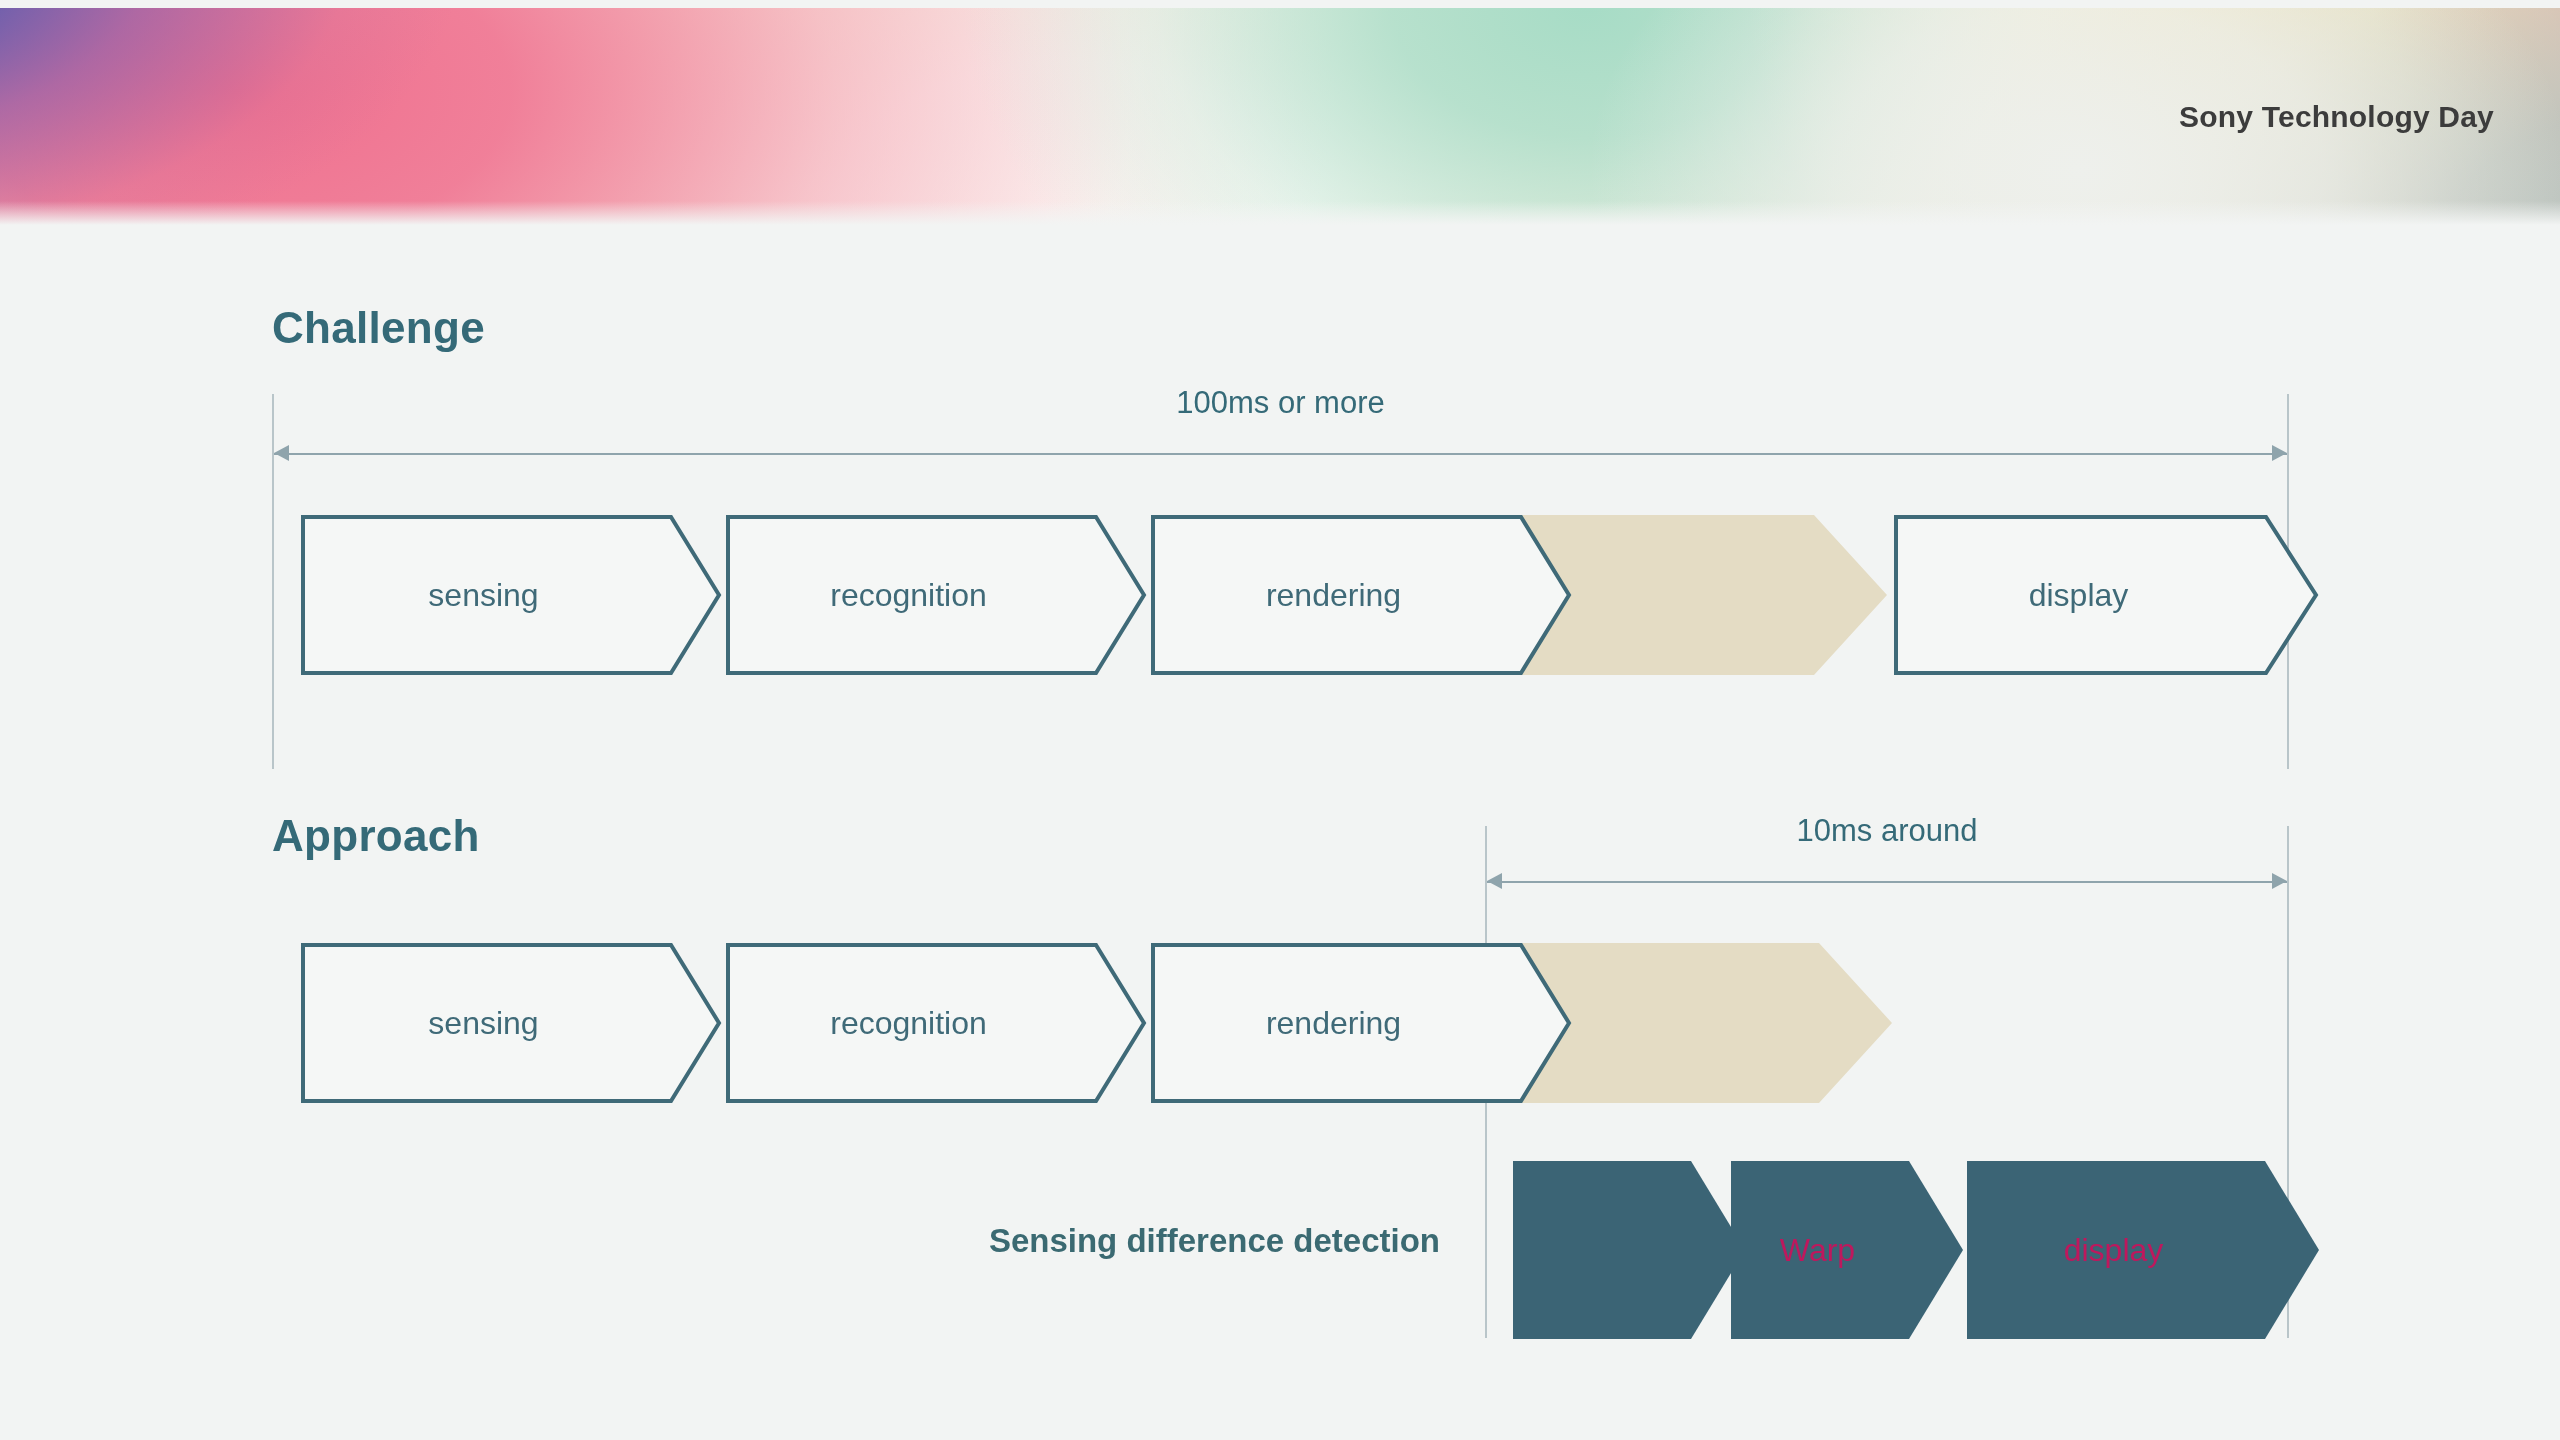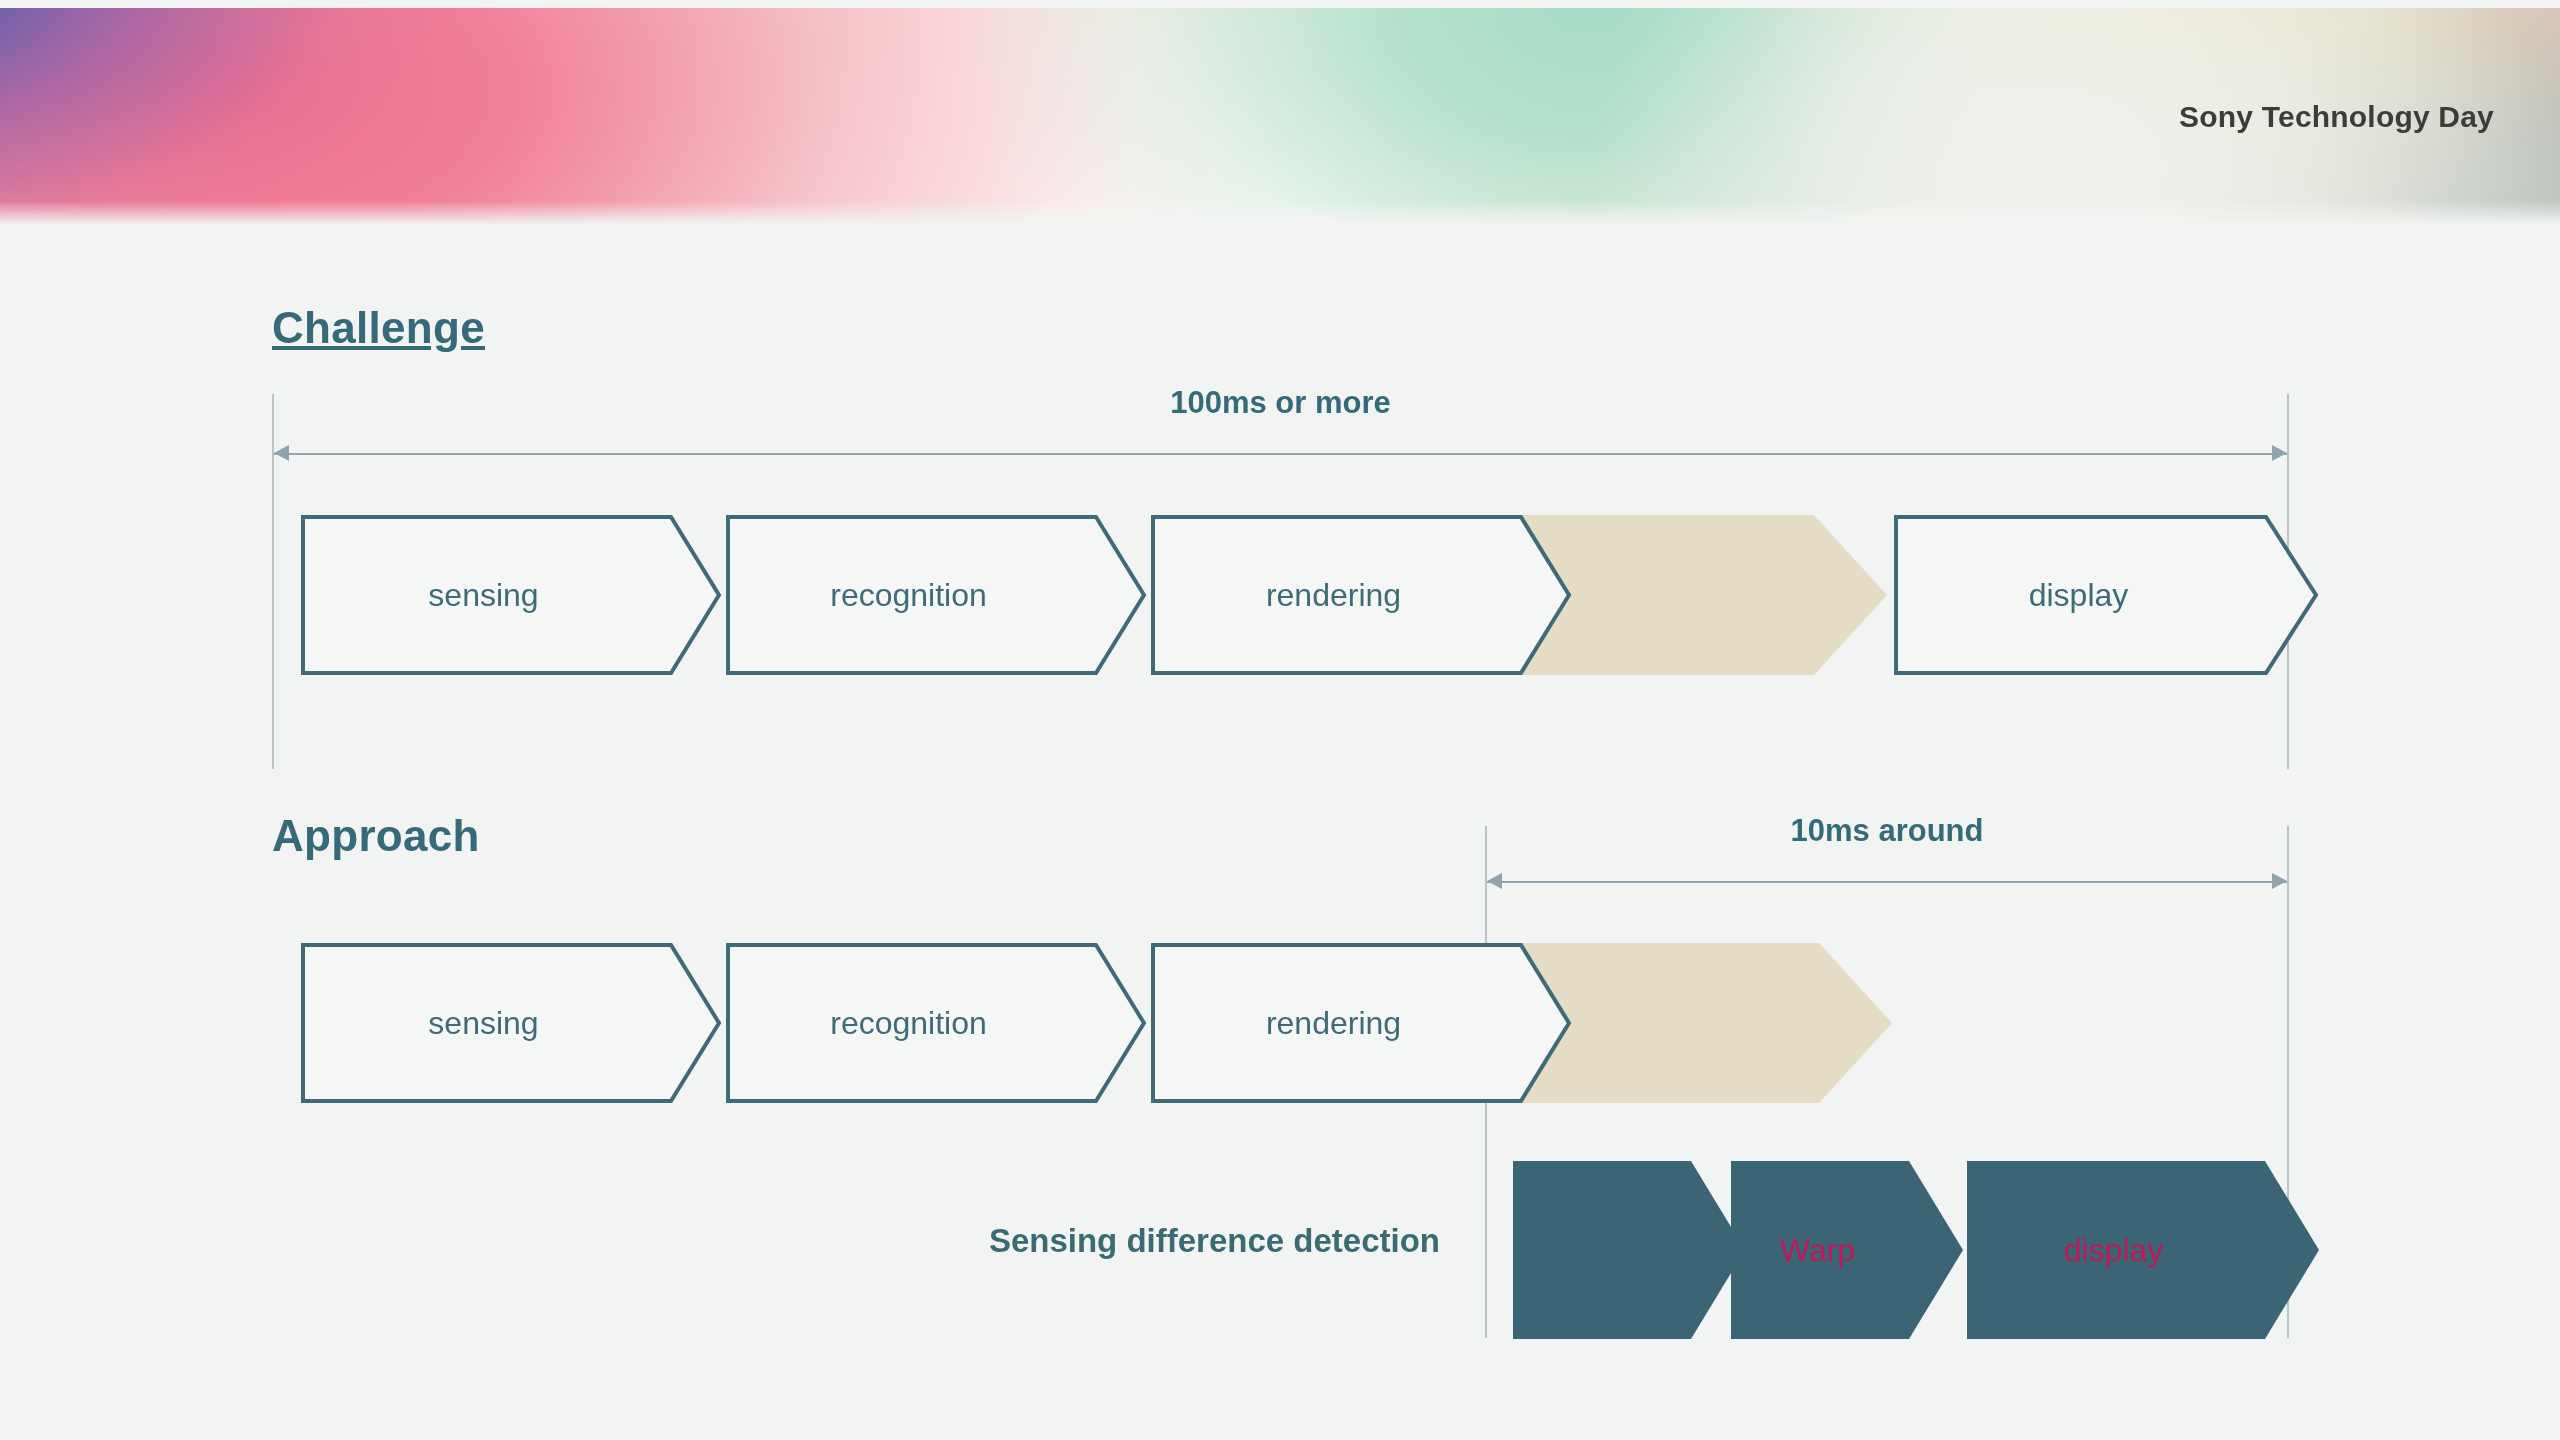--- a/index.html
+++ b/index.html
@@ -62,7 +62,7 @@
     position:absolute;color:#356a78;font-weight:bold;font-size:44px;
     letter-spacing:.3px;white-space:nowrap;
   }
-  #challenge-title{left:272px;top:303px;text-decoration:underline;}
+  #challenge-title{left:272px;top:303px;}
   #approach-title{left:272px;top:811px;}
 
   

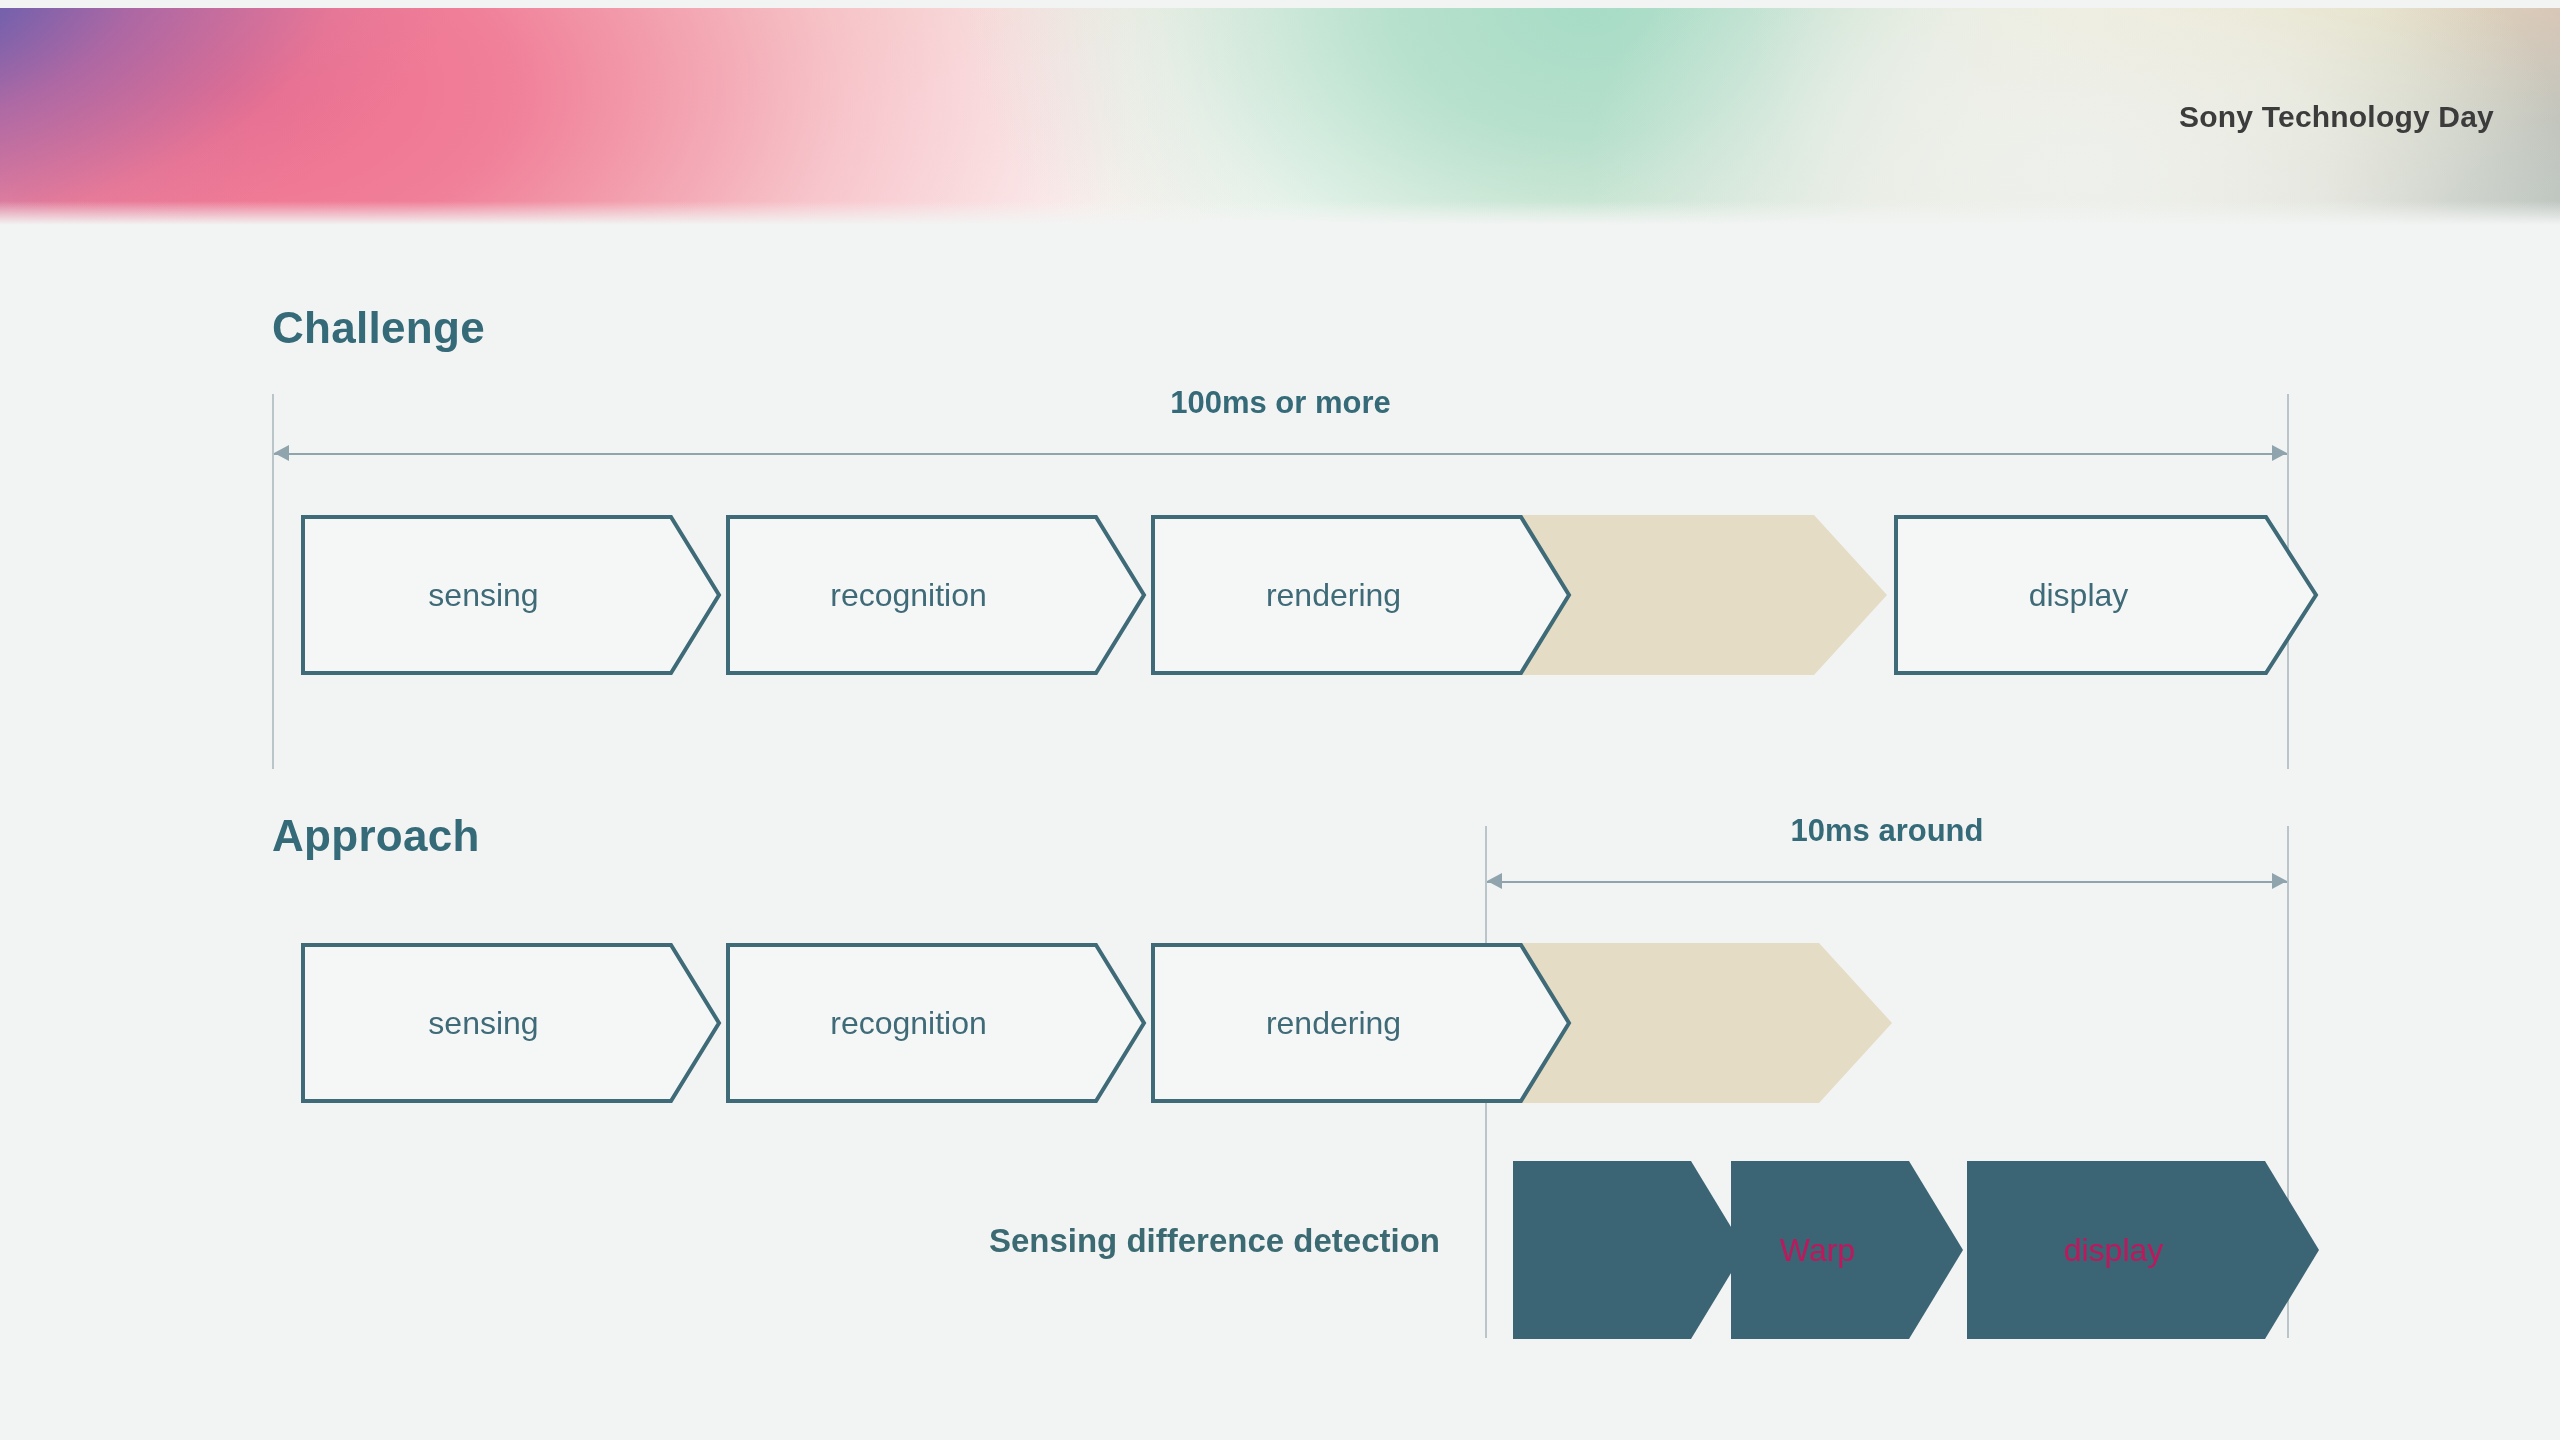--- a/index.html
+++ b/index.html
@@ -87,7 +87,7 @@
   #span-10 {left:1487px;top:872px;width:800px;}
 
   .span-label{
-    position:absolute;color:#356a78;font-weight:bold;font-size:31px;
+    position:absolute;color:#356a78;font-weight:normal;font-size:31px;
     white-space:nowrap;text-align:center;
   }
   #label-100{left:274px;top:385px;width:2013px;}

